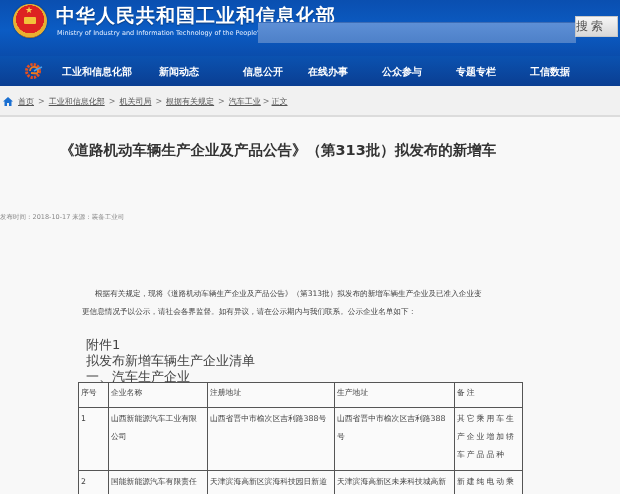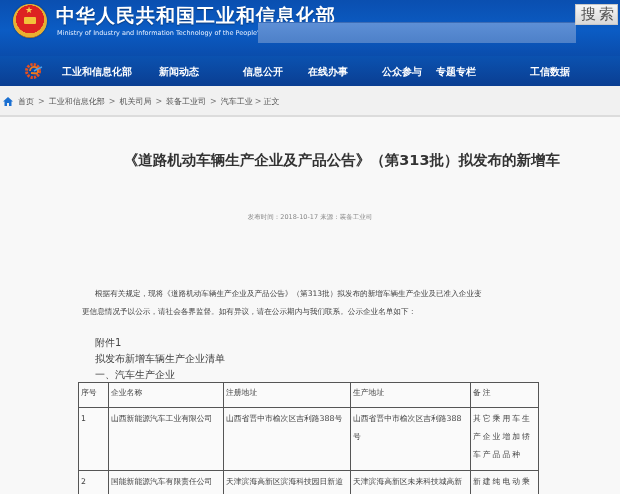--- a/index.html
+++ b/index.html
@@ -49,10 +49,10 @@
     color: #fff; font-size: 11px; padding-left: 6px;
   }
   .search-button {
-    position: absolute; left: 575px; top: 4px; width: 43px; height: 21px;
+    position: absolute; left: 575px; top: 16px; width: 43px; height: 21px;
     background: linear-gradient(180deg, #f6f6f6, #d8d8d8);
     border: 1px solid #c8c8c8;
-    font-size: 15px; color: #555; letter-spacing: 3px; text-align: right; line-height: 19px;
+    font-size: 12px; color: #555; letter-spacing: 3px; text-align: left; line-height: 19px;
     cursor: pointer;
   }
   .nav {

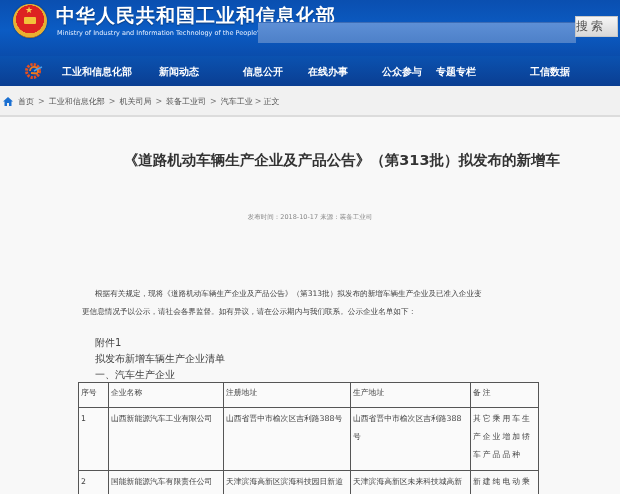--- a/index.html
+++ b/index.html
@@ -137,7 +137,7 @@
   <div class="nav-item" style="left:243px">信息公开</div>
   <div class="nav-item" style="left:308px">在线办事</div>
   <div class="nav-item" style="left:382px">公众参与</div>
-  <div class="nav-item" style="left:436px">专题专栏</div>
+  <div class="nav-item" style="left:456px">专题专栏</div>
   <div class="nav-item" style="left:530px">工信数据</div>
 </div>
 

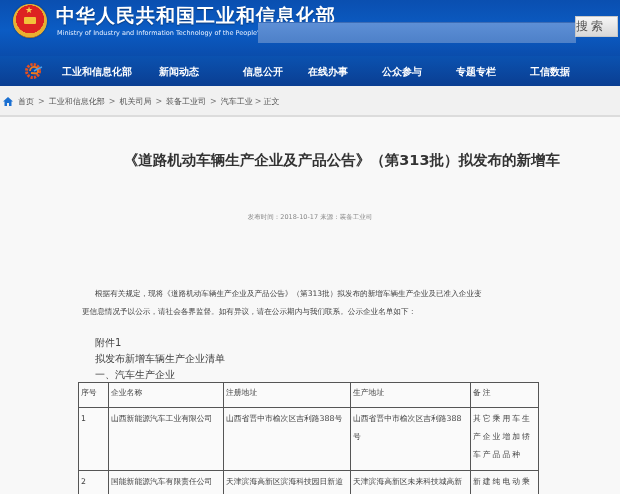--- a/index.html
+++ b/index.html
@@ -76,7 +76,7 @@
     position: absolute; left: 3px; top: 10px; font-size: 8px; color: #555; white-space: nowrap;
     display: flex; align-items: center;
   }
-  .crumb { color: #555; cursor: pointer; }
+  .crumb { color: #555; cursor: pointer; text-decoration: underline; }
   .crumb-sep { margin: 0 4px; color: #777; }
   .home-icon { width: 10px; height: 9px; margin-right: 5px; }
   

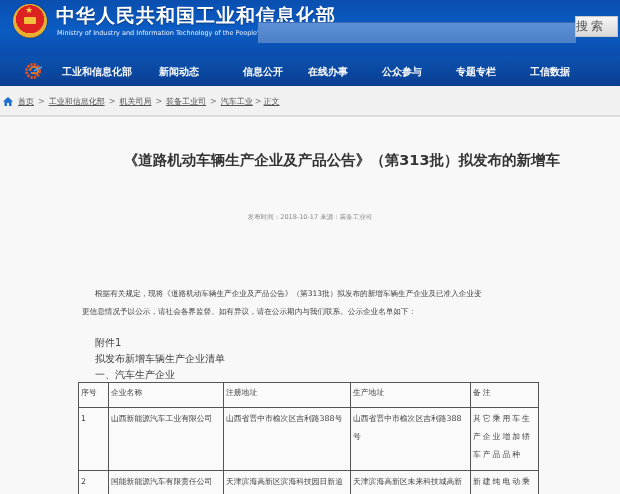--- a/index.html
+++ b/index.html
@@ -152,7 +152,7 @@
     <span class="crumb-sep">&gt;</span>
     <span class="crumb">机关司局</span>
     <span class="crumb-sep">&gt;</span>
-    <span class="crumb">装备工业司</span>
+    <span class="crumb">根据有关规定</span>
     <span class="crumb-sep">&gt;</span>
     <span class="crumb">汽车工业</span>
     <span class="crumb-sep" style="margin:0 2px">&gt;</span>

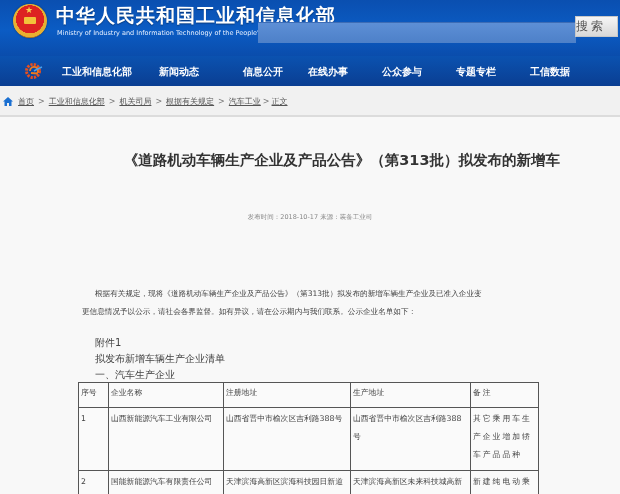--- a/index.html
+++ b/index.html
@@ -81,8 +81,8 @@
   .home-icon { width: 10px; height: 9px; margin-right: 5px; }
   
   .article-title {
-    position: absolute; left: 60px; top: 148px; width: 500px;
-    text-align: right; font-size: 14.5px; font-weight: bold; color: #333; line-height: 25px;
+    position: absolute; left: 60px; top: 138px; width: 500px;
+    text-align: left; font-size: 14.5px; font-weight: bold; color: #333; line-height: 25px;
   }
   .article-meta {
     position: absolute; left: 0; top: 213px; width: 620px; text-align: center;

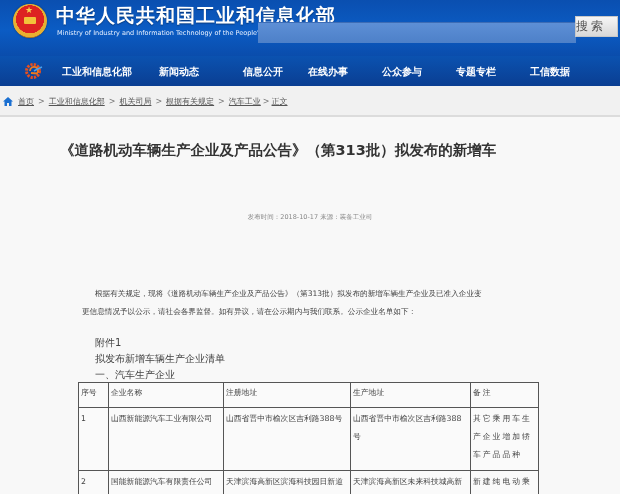--- a/index.html
+++ b/index.html
@@ -85,7 +85,7 @@
     text-align: left; font-size: 14.5px; font-weight: bold; color: #333; line-height: 25px;
   }
   .article-meta {
-    position: absolute; left: 0; top: 213px; width: 620px; text-align: center;
+    position: absolute; left: 0; top: 213px; width: 620px; 
     font-size: 6.5px; color: #888;
   }
   .para {

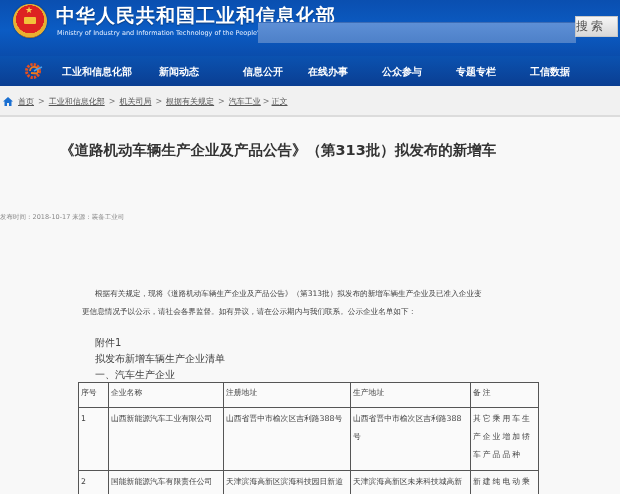--- a/index.html
+++ b/index.html
@@ -94,7 +94,7 @@
   }
   .para .l2 { margin-left: -13px; }
   .annex {
-    position: absolute; left: 95px; font-size: 10px; color: #444; white-space: nowrap; text-align: center;
+    position: absolute; left: 86px; font-size: 13px; color: #444; white-space: nowrap; text-align: center;
   }
   
   .tbl {

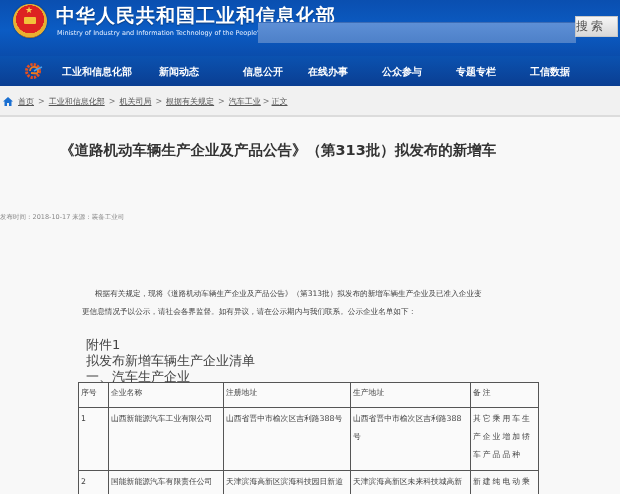--- a/index.html
+++ b/index.html
@@ -106,7 +106,7 @@
   }
   .tbl .hdr td { height: 18px; line-height: 16px; }
   .col-no { width: 30px; }
-  .col-name { width: 115px; }
+  .col-name { width: 99px; }
   .col-reg { width: 127px; }
   .col-prod { width: 120px; }
   .col-note { width: 68px; letter-spacing: 2px; }

